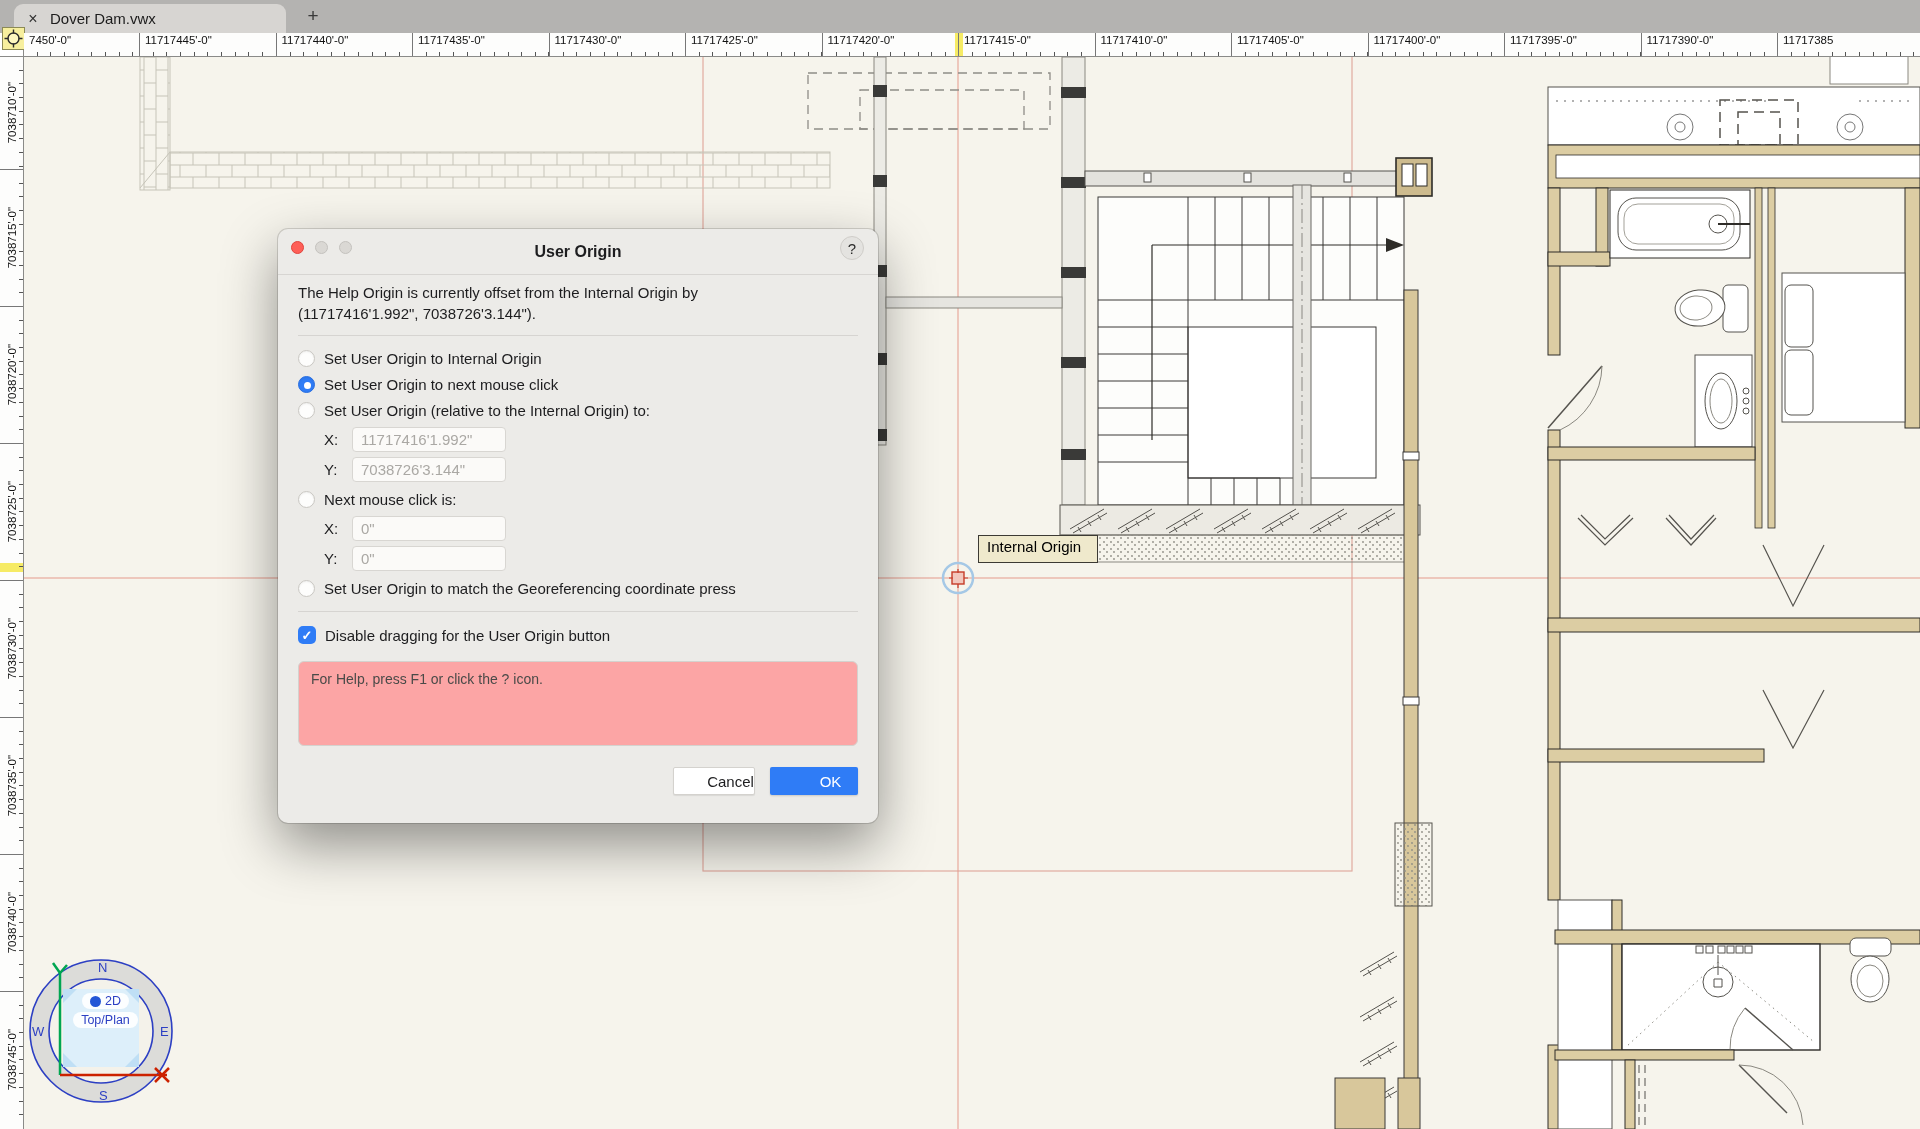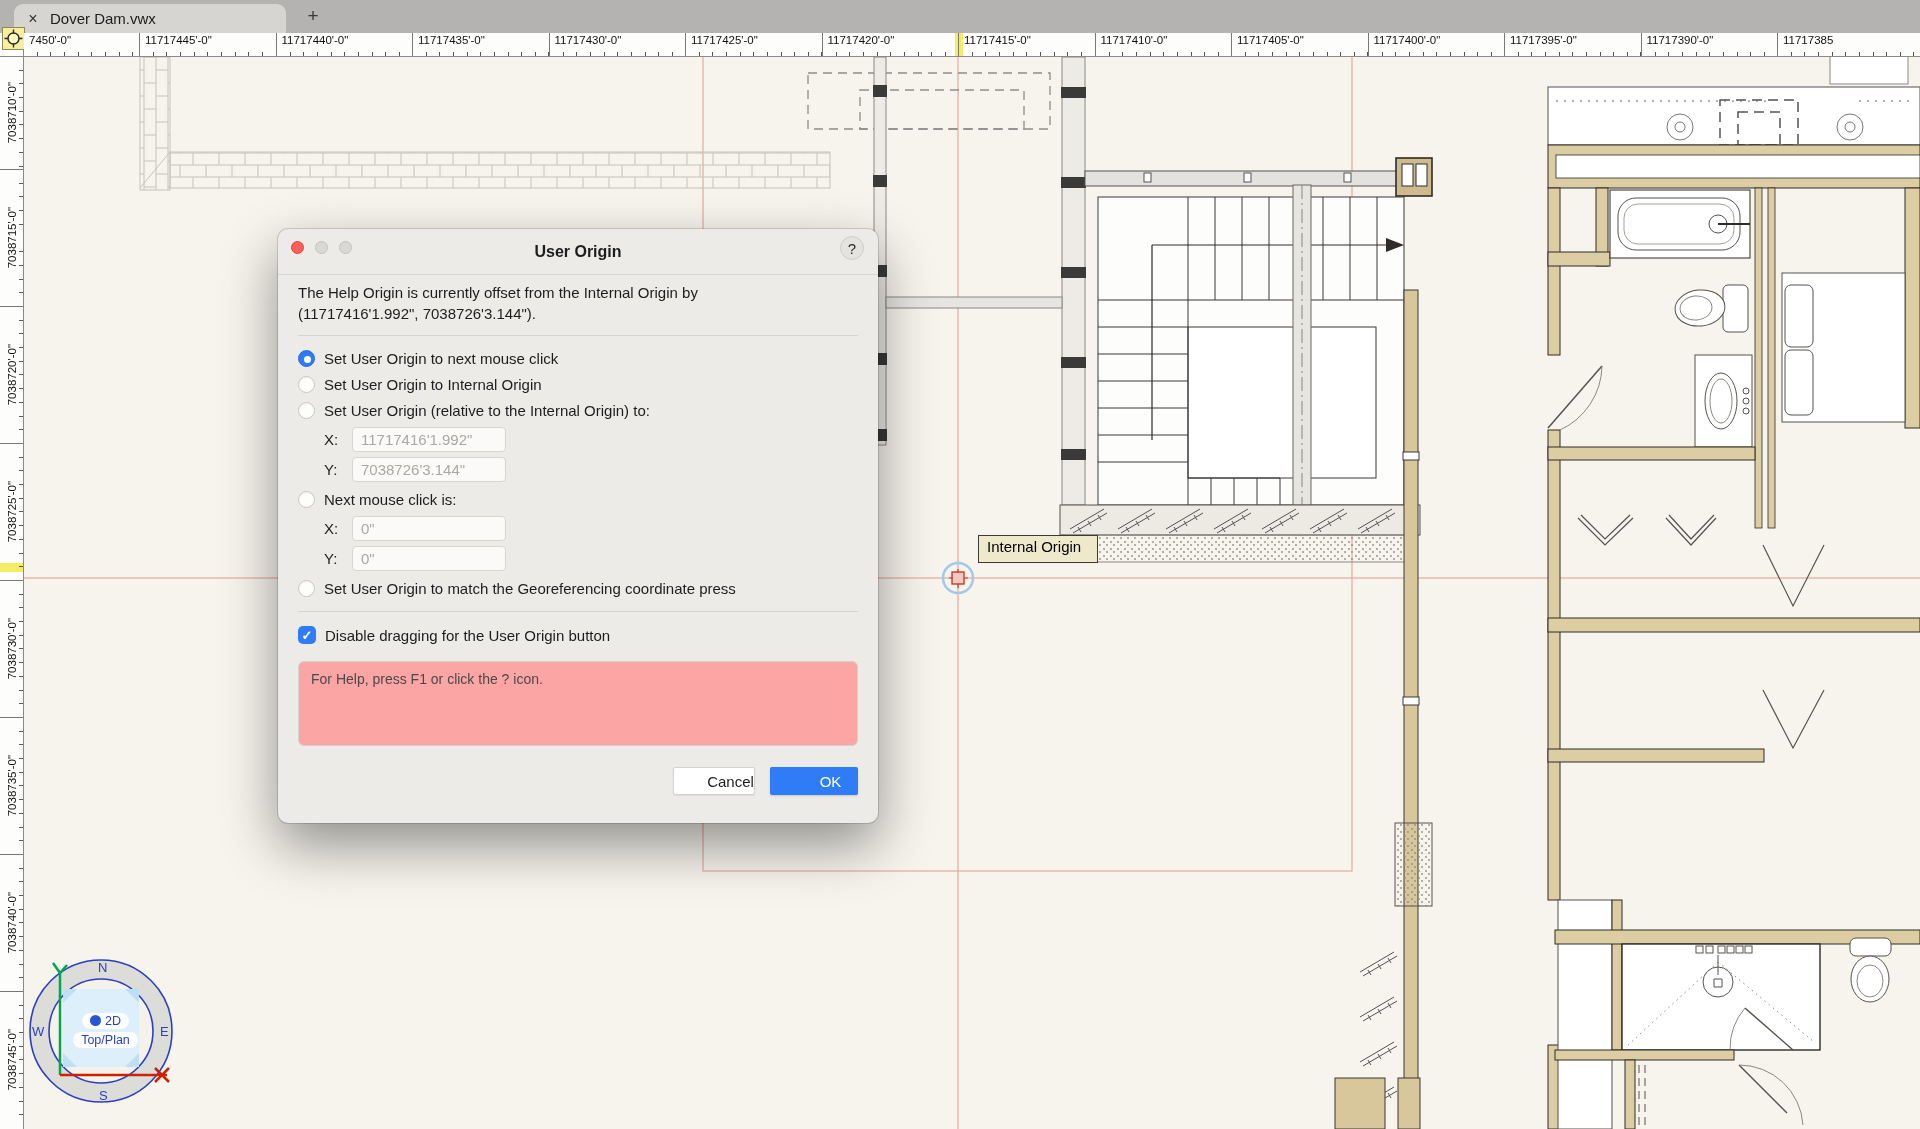--- a/index.html
+++ b/index.html
@@ -431,12 +431,12 @@
     <hr class="dhr">
 
     <div class="row">
+      <span class="radio"></span>
+      <span>Set User Origin to Internal Origin</span>
+    </div>
+    <div class="row">
       <span class="radio sel"></span>
       <span>Set User Origin to next mouse click</span>
-    </div>
-    <div class="row">
-      <span class="radio"></span>
-      <span>Set User Origin to Internal Origin</span>
     </div>
     <div class="row">
       <span class="radio"></span>

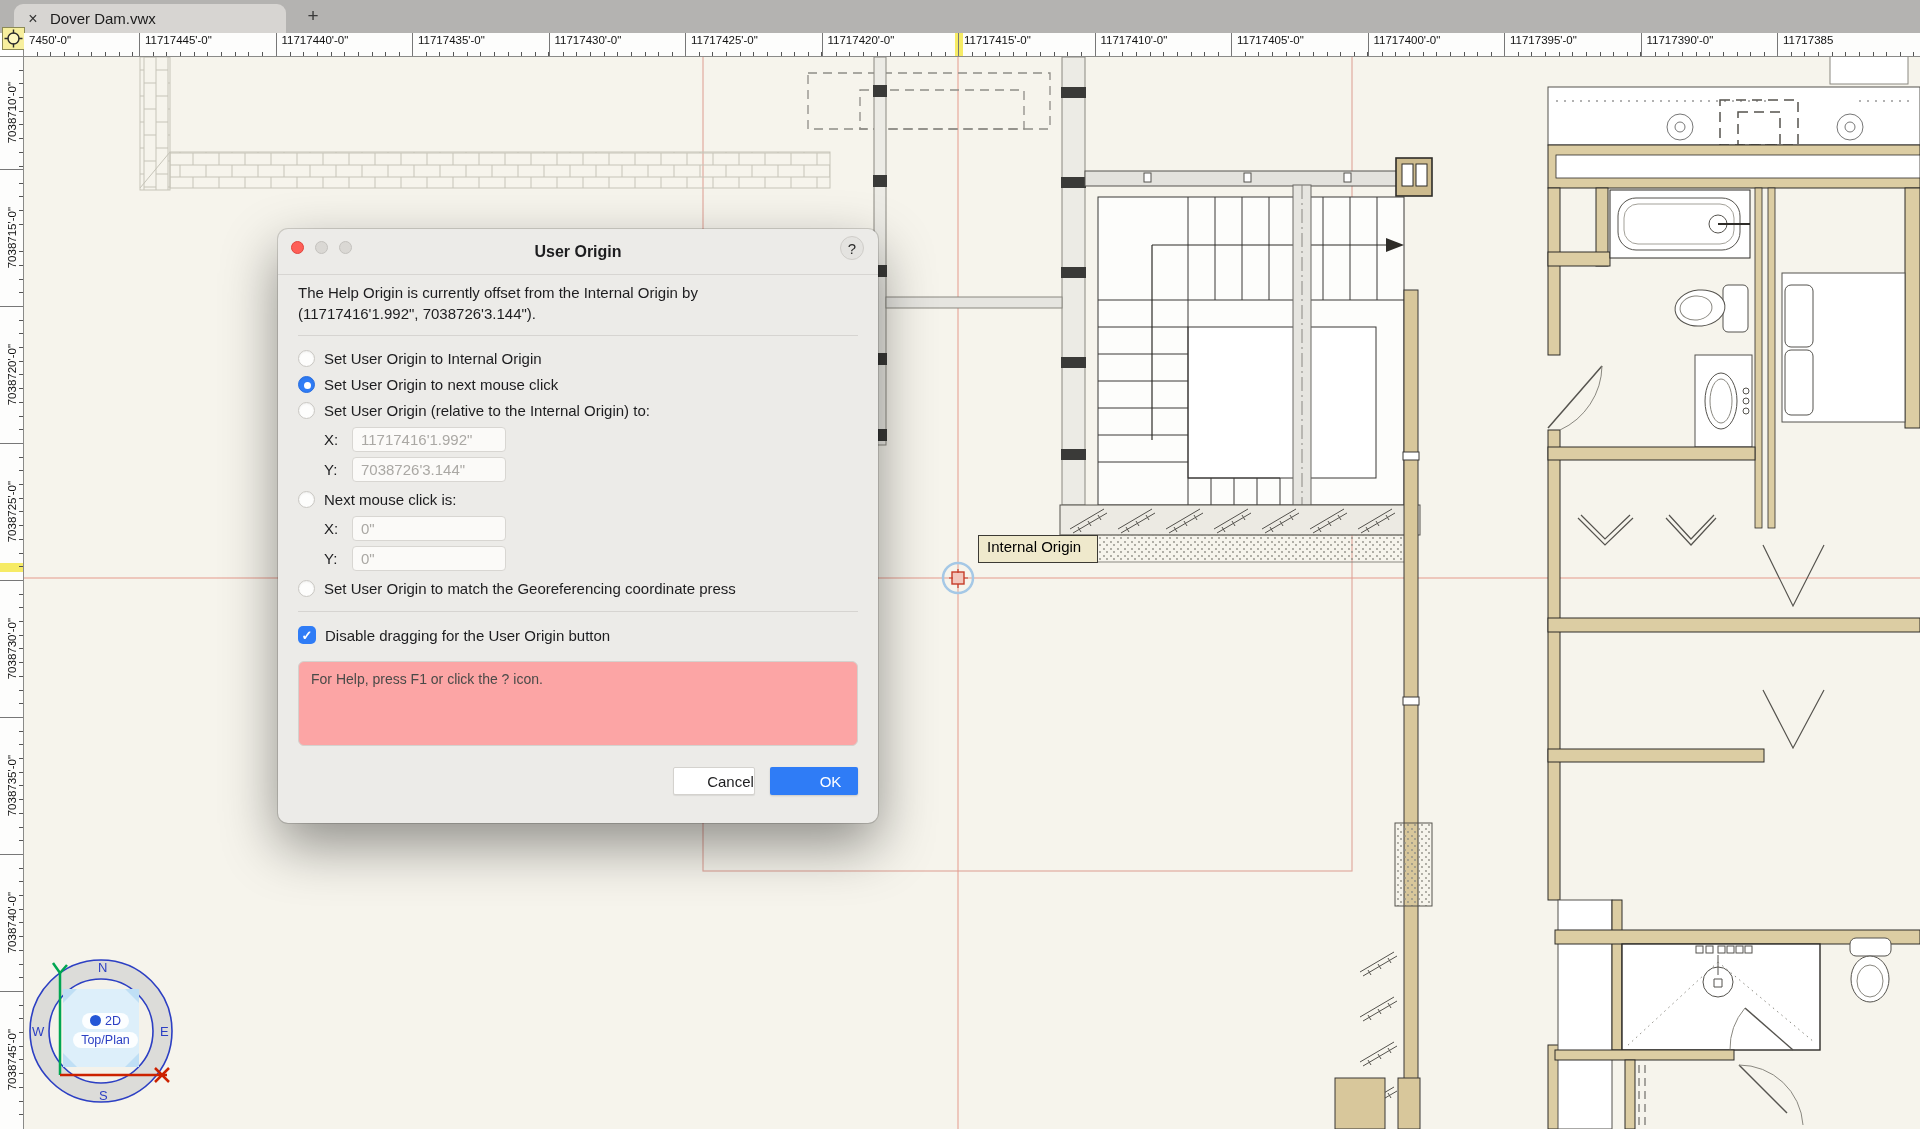--- a/index.html
+++ b/index.html
@@ -54,7 +54,7 @@
   .c-n { left:71px; top:3px; } .c-s { left:72px; top:131px; }
   .c-w { left:5px; top:67px; } .c-e { left:133px; top:67px; }
   .pills { position:absolute; left:36px; top:36px; width:85px; height:74px; display:flex;
-           flex-direction:column; align-items:center; justify-content:center; gap:3px; }
+           flex-direction:column; align-items:center; gap:3px; }
   .pill { background:rgba(255,255,255,.9); border-radius:9px; padding:1px 8px; font-size:12.5px;
           color:#2c3fc3; display:flex; align-items:center; gap:4px; white-space:nowrap; }
   .dot2d { width:11px; height:11px; border-radius:50%; background:#2456d6; display:inline-block; }

